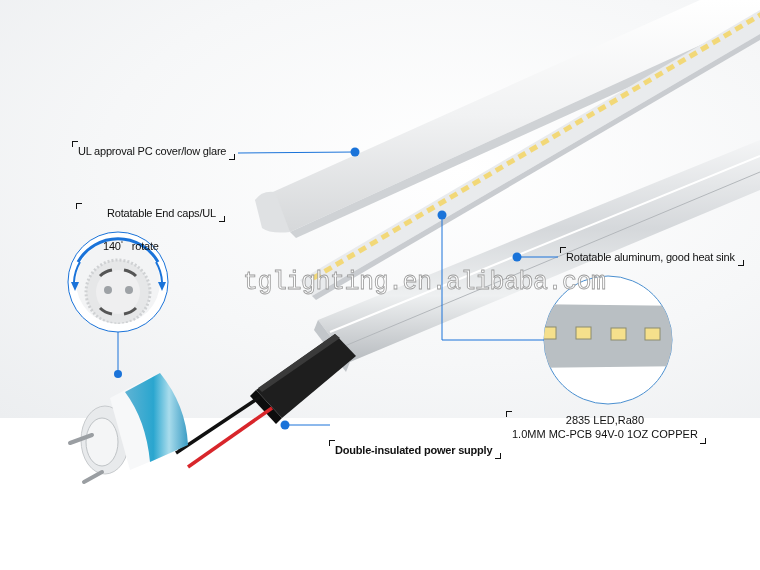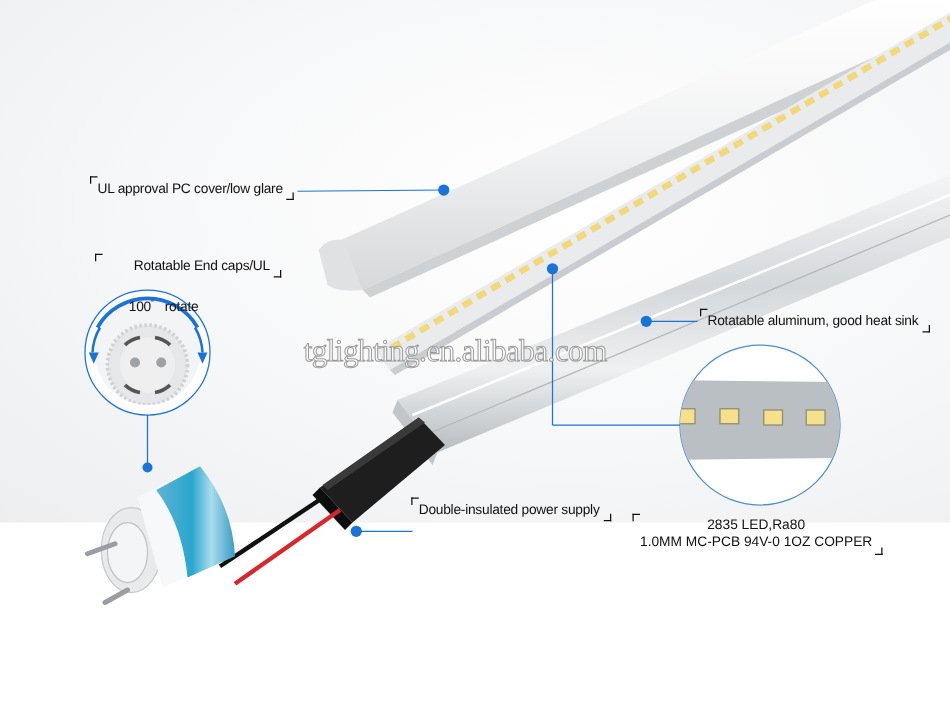--- a/index.html
+++ b/index.html
@@ -185,7 +185,7 @@
   </div>
 
   <div class="label" style="left:103px;top:240px;font-size:11px;">
-    <span>100</span><sup style="font-size:6px;">°</sup>
+    <span>140</span><sup style="font-size:6px;">°</sup>
     <span style="margin-left:6px;margin-top:39px;">rotate</span>
   </div>
 

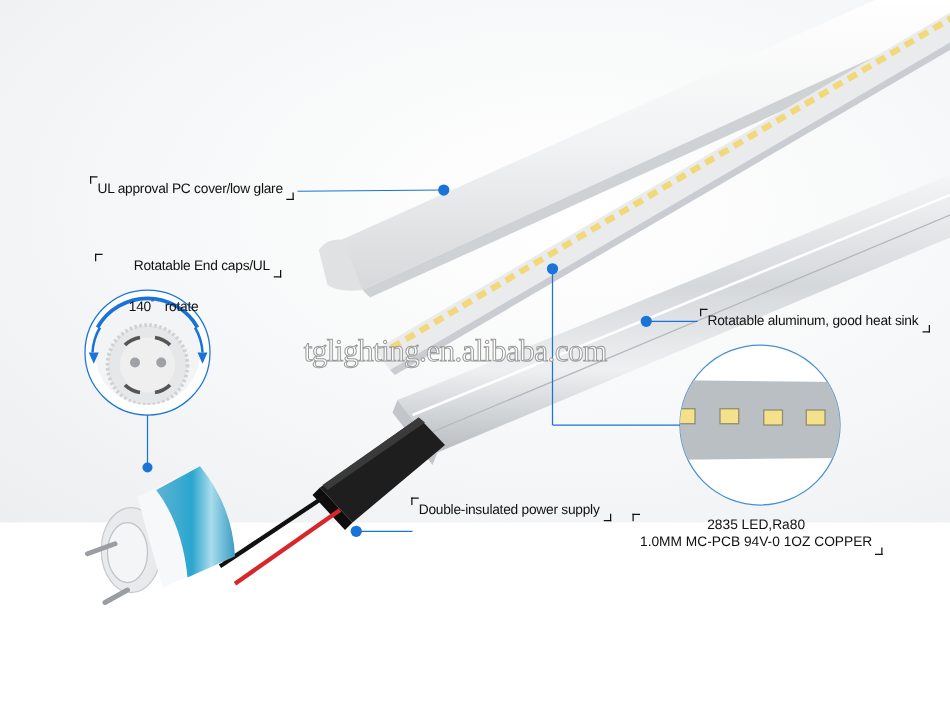--- a/index.html
+++ b/index.html
@@ -9,7 +9,7 @@
   .label { position:absolute; font-family:"Liberation Sans", sans-serif; font-size:11px; color:#111; white-space:nowrap; letter-spacing:-0.2px; }
   .label .tl { position:absolute; left:-6px; top:-4px; width:5px; height:5px; border-left:1px solid #111; border-top:1px solid #111; }
   .label .br { position:absolute; right:-9px; bottom:-3px; width:5px; height:5px; border-right:1px solid #111; border-bottom:1px solid #111; }
-  .watermark { position:absolute; left:243px; top:268px; font-family:Liberation Serif, serif; font-size:25px; color:rgba(255,255,255,0.85); -webkit-text-stroke:0.8px #9a9a9a; letter-spacing:-0.5px; }
+  .watermark { position:absolute; left:243px; top:268px; font-family:Liberation Mono, monospace; font-size:25px; color:rgba(255,255,255,0.85); -webkit-text-stroke:0.8px #9a9a9a; letter-spacing:-0.5px; }
   .spec { position:absolute; left:512px; top:413px; font-size:11px; color:#111; text-align:center; line-height:14px; white-space:nowrap; }
   .spec .tl { position:absolute; left:-6px; top:-2px; width:5px; height:5px; border-left:1px solid #111; border-top:1px solid #111; }
   .spec .br { position:absolute; right:-8px; bottom:-3px; width:5px; height:5px; border-right:1px solid #111; border-bottom:1px solid #111; }

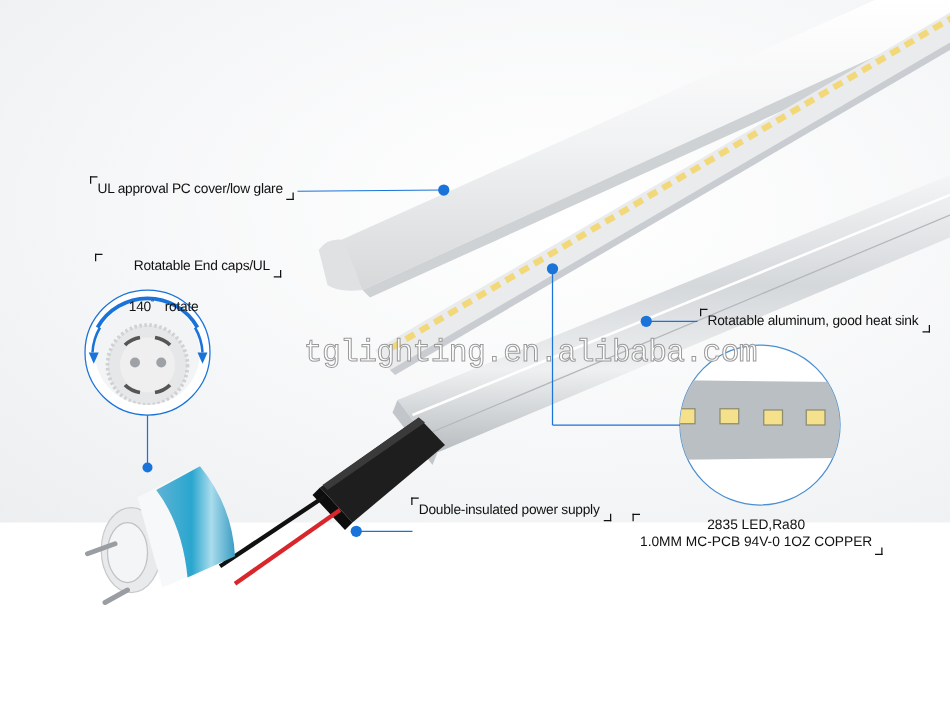--- a/index.html
+++ b/index.html
@@ -180,7 +180,7 @@
   <div class="label" style="left:566px;top:251px;">
     <span class="tl"></span><span>Rotatable aluminum,  good heat sink</span><span class="br"></span>
   </div>
-  <div class="label" style="left:335px;top:402px;">
+  <div class="label" style="left:335px;top:444px;font-weight:bold;">
     <span class="tl"></span><span>Double-insulated power supply</span><span class="br"></span>
   </div>
 

